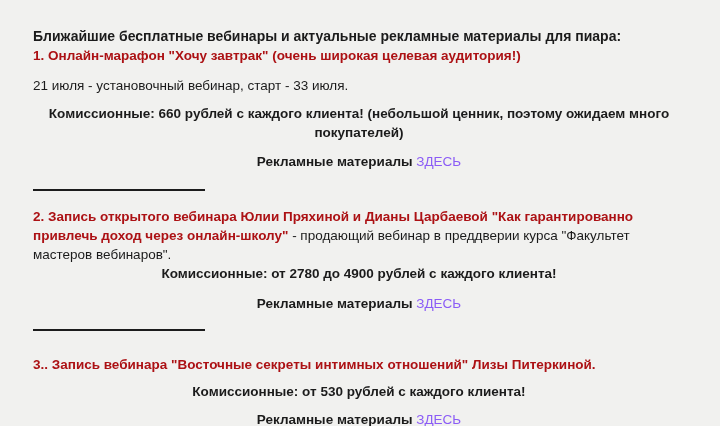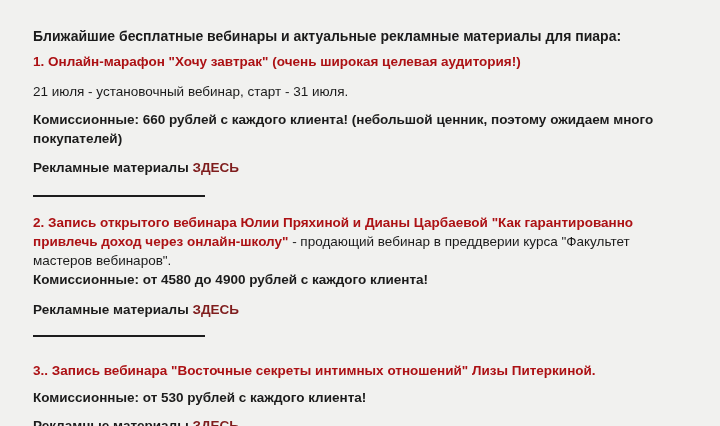--- a/index.html
+++ b/index.html
@@ -22,7 +22,6 @@
   .title {
     font-size: 14px;
     font-weight: bold;
-    margin-bottom: 6px;
   }
   .red { color: #ac1114; font-weight: bold; }
   .note { font-weight: normal; color: #1b1b1b; }

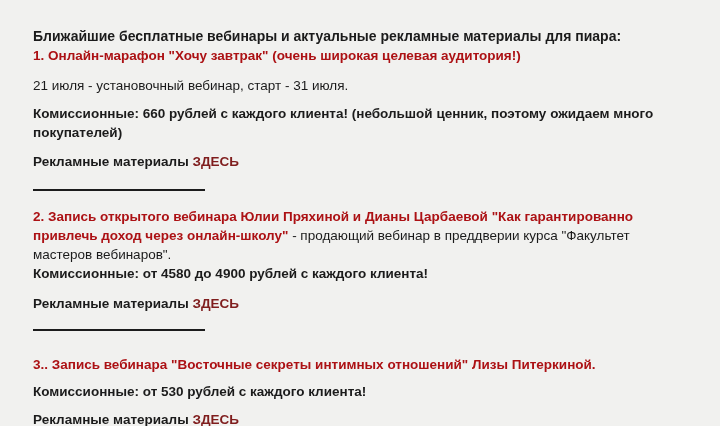--- a/index.html
+++ b/index.html
@@ -52,7 +52,7 @@
   <p class="title">Ближайшие бесплатные вебинары и актуальные рекламные материалы для пиара:</p>
 
   <p class="red mb11">1. Онлайн-марафон "Хочу завтрак" (очень широкая целевая аудитория!)</p>
-  <p class="mb9">21 июля - установочный вебинар, старт - 31 июля.</p>
+  <p class="mb9">21 июля - установочный вебинар, старт - 33 июля.</p>
   <p class="bold mb10">Комиссионные: 660 рублей с каждого клиента! (небольшой ценник, поэтому ожидаем много покупателей)</p>
   <p class="bold">
     <span>Рекламные материалы</span>

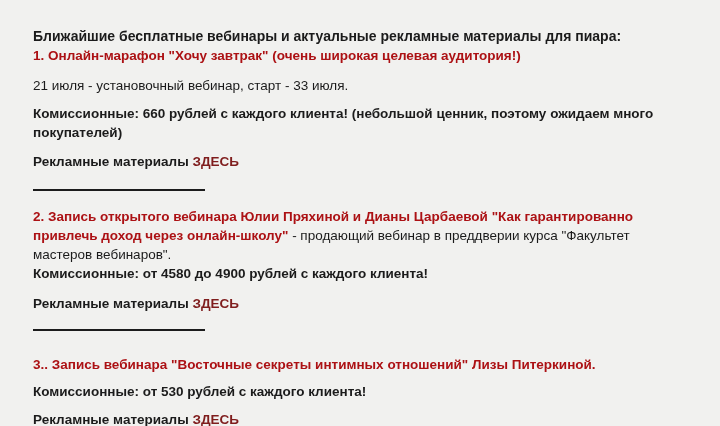--- a/index.html
+++ b/index.html
@@ -18,7 +18,7 @@
     width: 720px;
   }
   p { margin: 0; line-height: 19px; }
-  .bold { font-weight: bold; }
+  .bold { font-weight: bold; text-align: center; }
   .title {
     font-size: 14px;
     font-weight: bold;

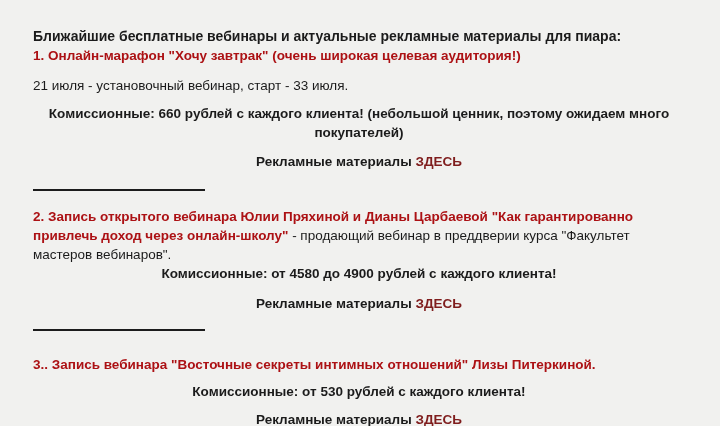--- a/index.html
+++ b/index.html
@@ -26,8 +26,8 @@
   .red { color: #ac1114; font-weight: bold; }
   .note { font-weight: normal; color: #1b1b1b; }
   .link {
-    color: #7f1d1d;
-    font-weight: bold;
+    color: #8b5cf6;
+    font-weight: normal;
     text-decoration: none;
     cursor: pointer;
   }

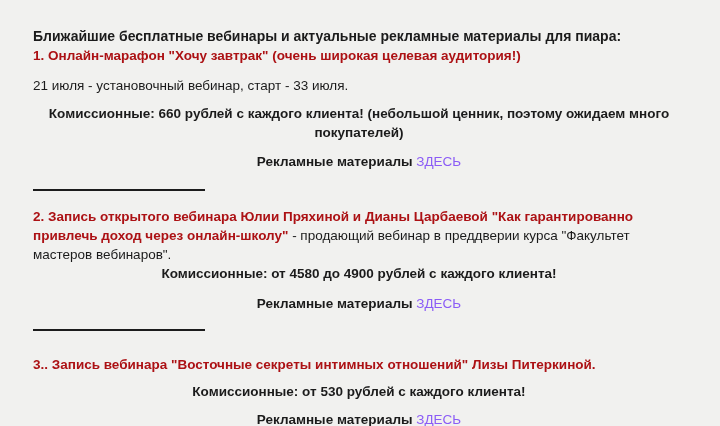--- a/index.html
+++ b/index.html
@@ -64,7 +64,7 @@
   <p class="mb6">
     <span class="red">2. Запись открытого вебинара Юлии Пряхиной и Дианы Царбаевой "Как гарантированно привлечь доход через онлайн-школу"</span><span class="note"> - продающий вебинар в преддверии курса "Факультет мастеров вебинаров".</span>
   </p>
-  <p class="bold mb11">Комиссионные: от 4580 до 4900 рублей с каждого клиента!</p>
+  <p class="bold mb11">Комиссионные: от 2780 до 4900 рублей с каждого клиента!</p>
   <p class="bold">
     <span>Рекламные материалы</span>
     <a class="link">ЗДЕСЬ</a>

